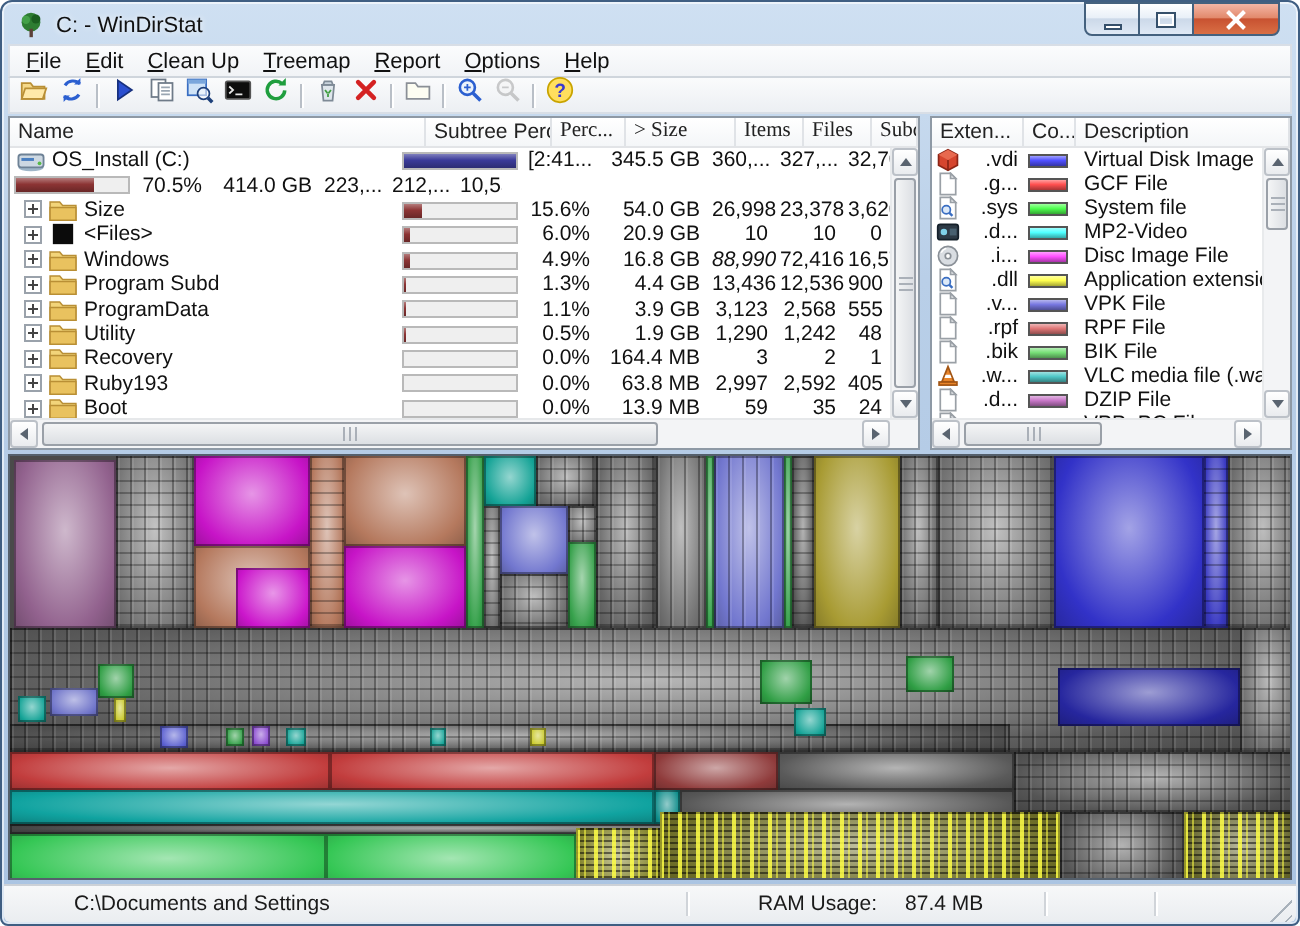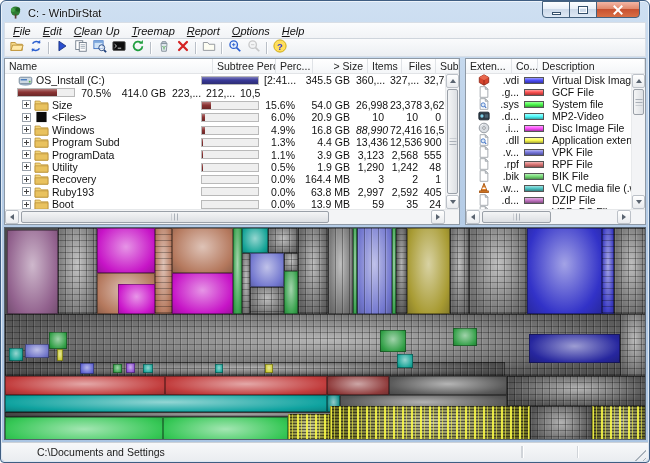--- a/index.html
+++ b/index.html
@@ -33,7 +33,7 @@
   .menubar{height:17px;margin:0 3px;background:linear-gradient(#fbfcfd,#f1f3f6);
     border:1px solid #d8dee6;border-bottom:1px solid #cfd5dc;display:flex;align-items:center;
     font-size:11px;color:#111;padding-left:2px;}
-  .menu-item{padding:1px 6px;cursor:default;font-style:italic;}
+  .menu-item{padding:1px 6px;cursor:default;}
   .menu-item u{text-decoration:underline;}
 
   

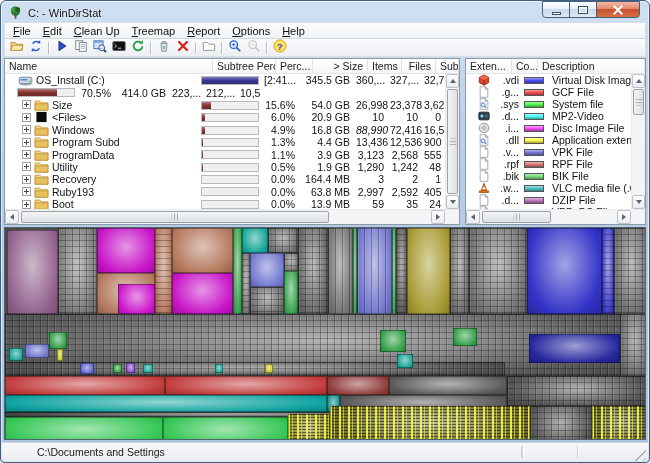--- a/index.html
+++ b/index.html
@@ -52,7 +52,7 @@
   .phead{height:15px;display:flex;flex:0 0 15px;border-bottom:1px solid #e2e4e7;
     background:linear-gradient(#ffffff,#f4f6f8);font-size:10.5px;color:#222;}
   .hcell{padding:1px 4px 0 4px;border-right:1px solid #e0e3e7;white-space:nowrap;overflow:hidden;}
-  .hcell.num{text-align:right;}
+  .hcell.num{font-family:Liberation Serif, serif;}
   .pbody{flex:1 1 auto;display:flex;overflow:hidden;margin-left:10px;}
   .prows{flex:1 1 auto;overflow:hidden;display:flex;flex-direction:column;}
   .pfoot{flex:0 0 15px;display:flex;border-top:1px solid #e6e8ea;}

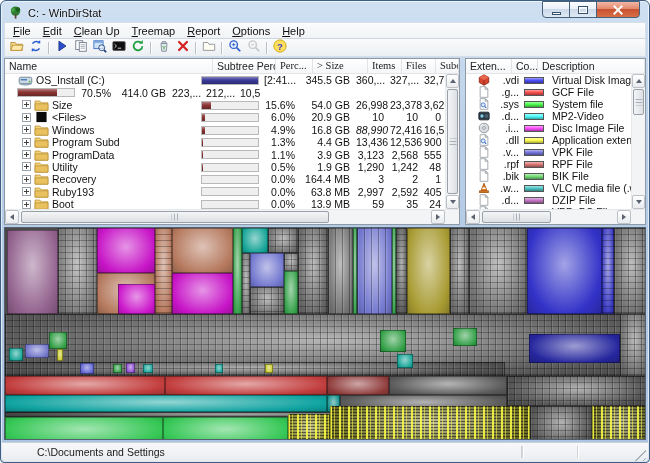--- a/index.html
+++ b/index.html
@@ -53,7 +53,7 @@
     background:linear-gradient(#ffffff,#f4f6f8);font-size:10.5px;color:#222;}
   .hcell{padding:1px 4px 0 4px;border-right:1px solid #e0e3e7;white-space:nowrap;overflow:hidden;}
   .hcell.num{font-family:Liberation Serif, serif;}
-  .pbody{flex:1 1 auto;display:flex;overflow:hidden;margin-left:10px;}
+  .pbody{flex:1 1 auto;display:flex;overflow:hidden;}
   .prows{flex:1 1 auto;overflow:hidden;display:flex;flex-direction:column;}
   .pfoot{flex:0 0 15px;display:flex;border-top:1px solid #e6e8ea;}
 

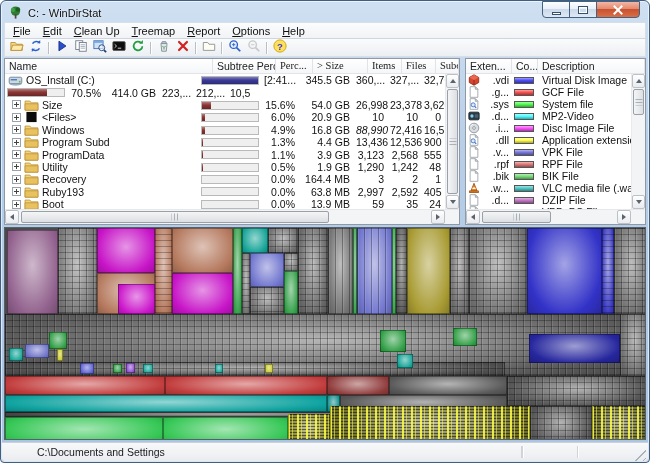--- a/index.html
+++ b/index.html
@@ -816,6 +816,10 @@
   <div class="statusbar">
     <div class="pane path">C:\Documents and Settings</div>
     <div class="sb-sep"></div>
+    <div class="pane ram">
+      <span>RAM Usage:</span>
+      <span class="ram-value">87.4 MB</span>
+    </div>
     <div class="sb-sep"></div>
     <div class="pane small"></div>
     <div class="sb-sep"></div>

